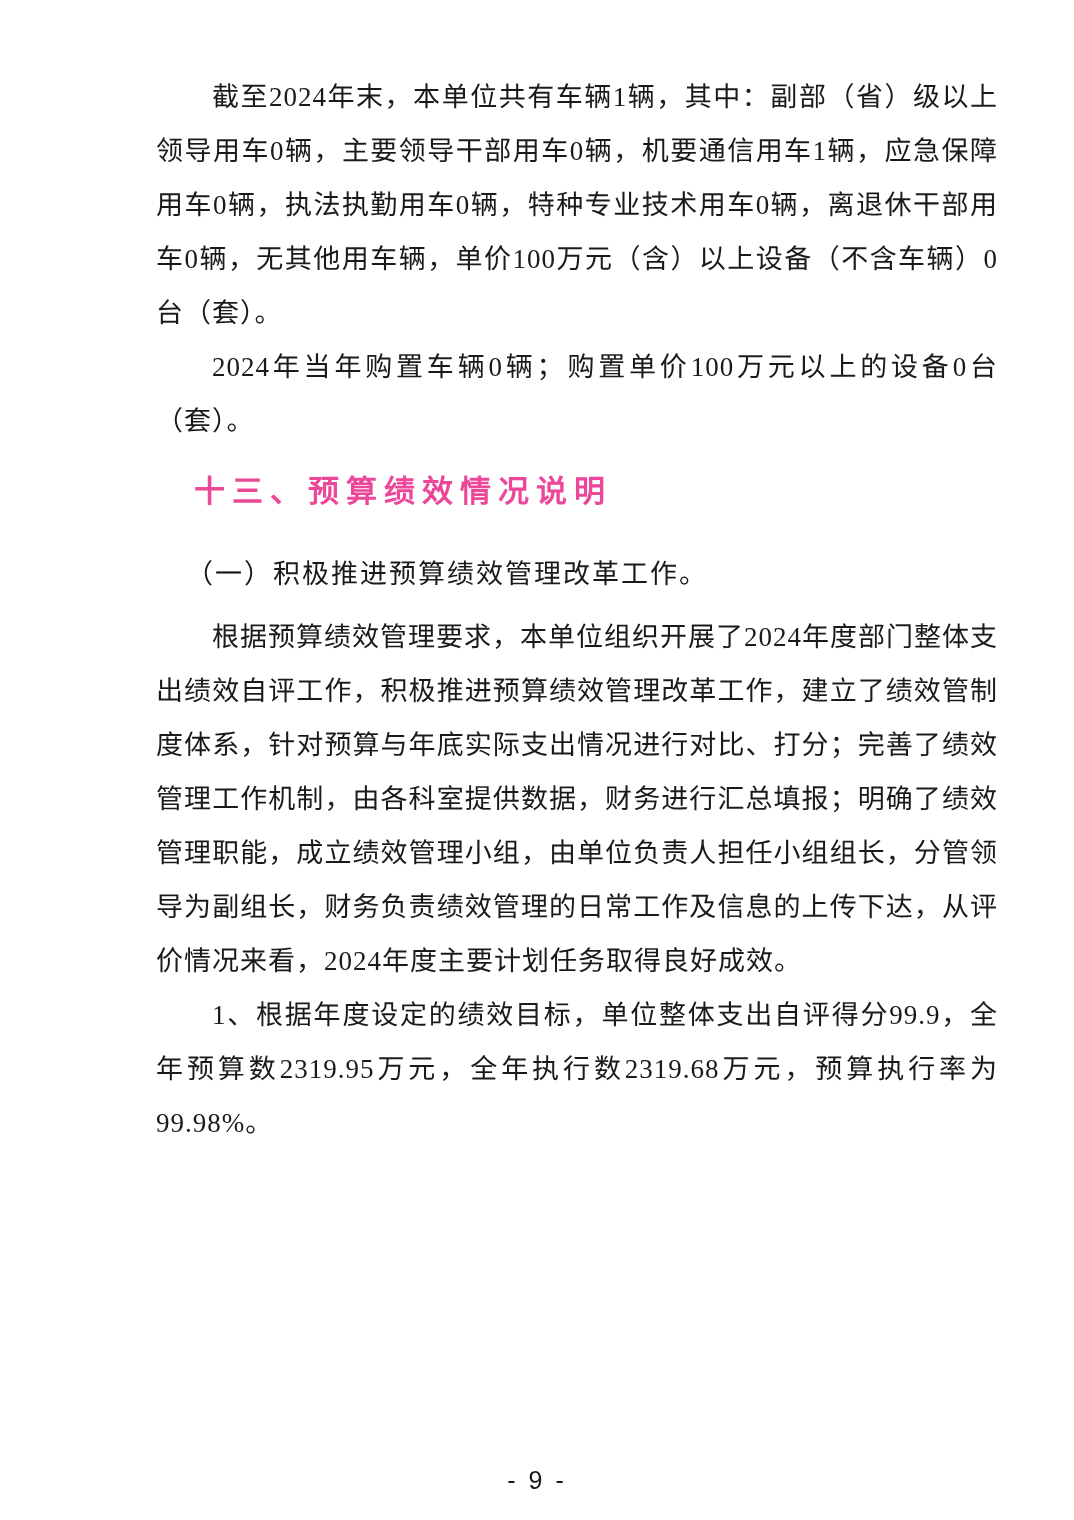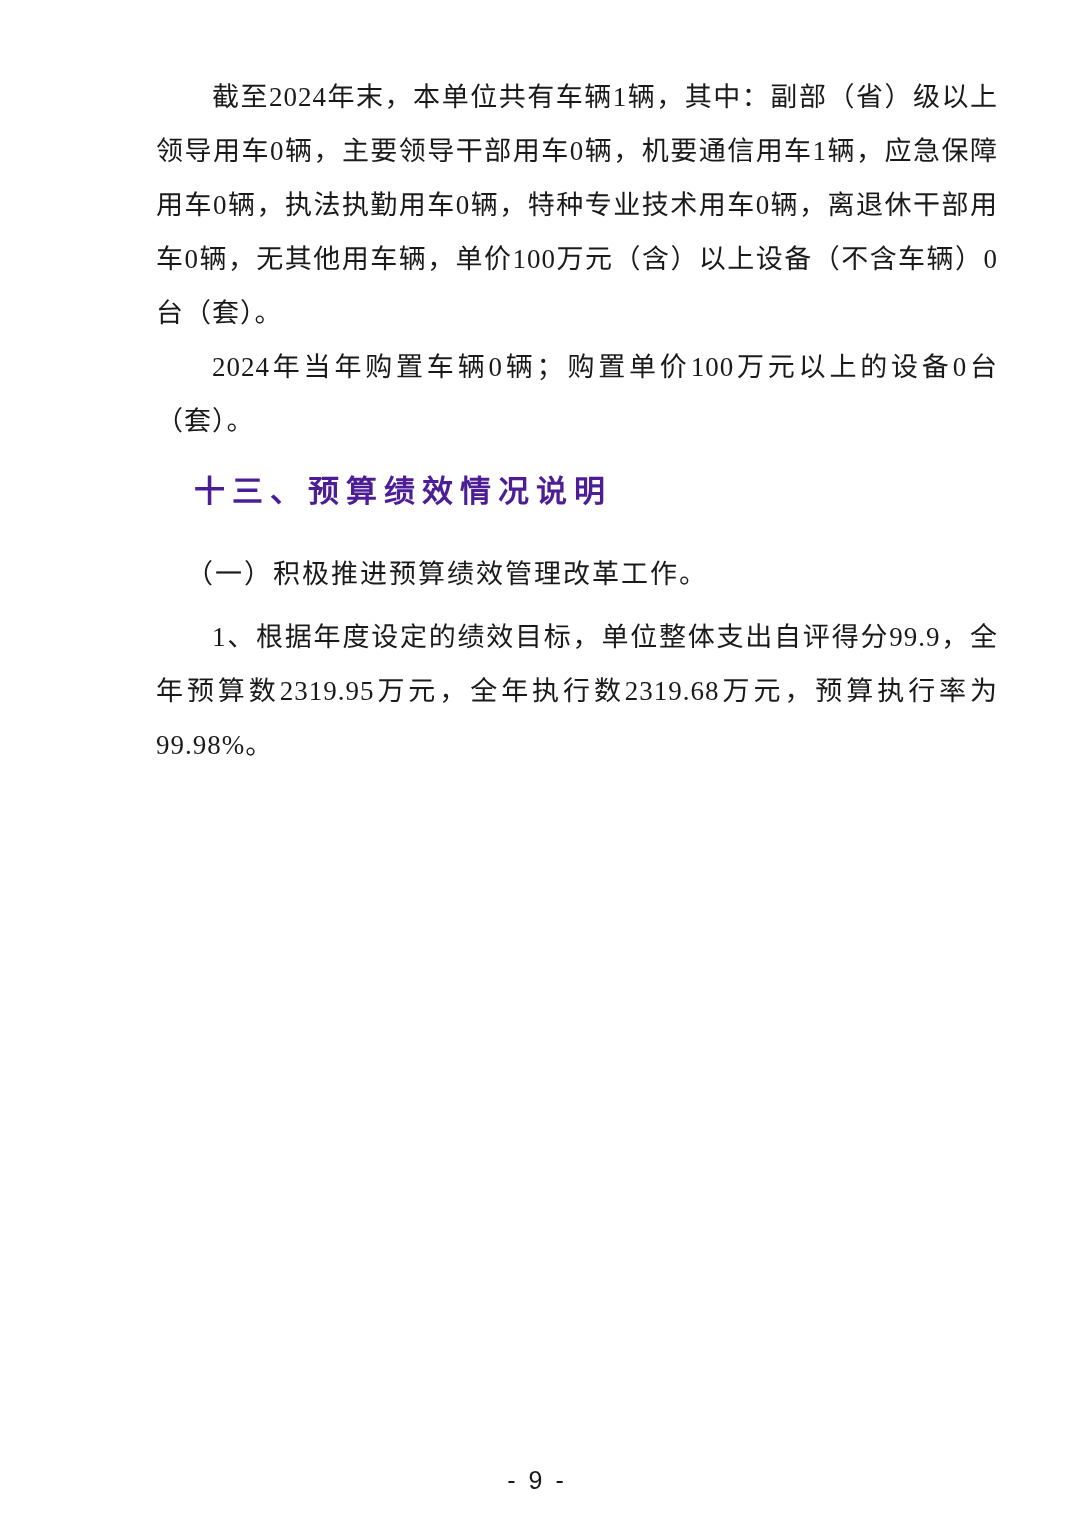--- a/index.html
+++ b/index.html
@@ -37,7 +37,7 @@
     line-height: 54px;
     letter-spacing: 7px;
     text-indent: 38px;
-    color: #4c1d95;
+    color: #ec4899;
   }
   .sub-heading {
     margin: 0;

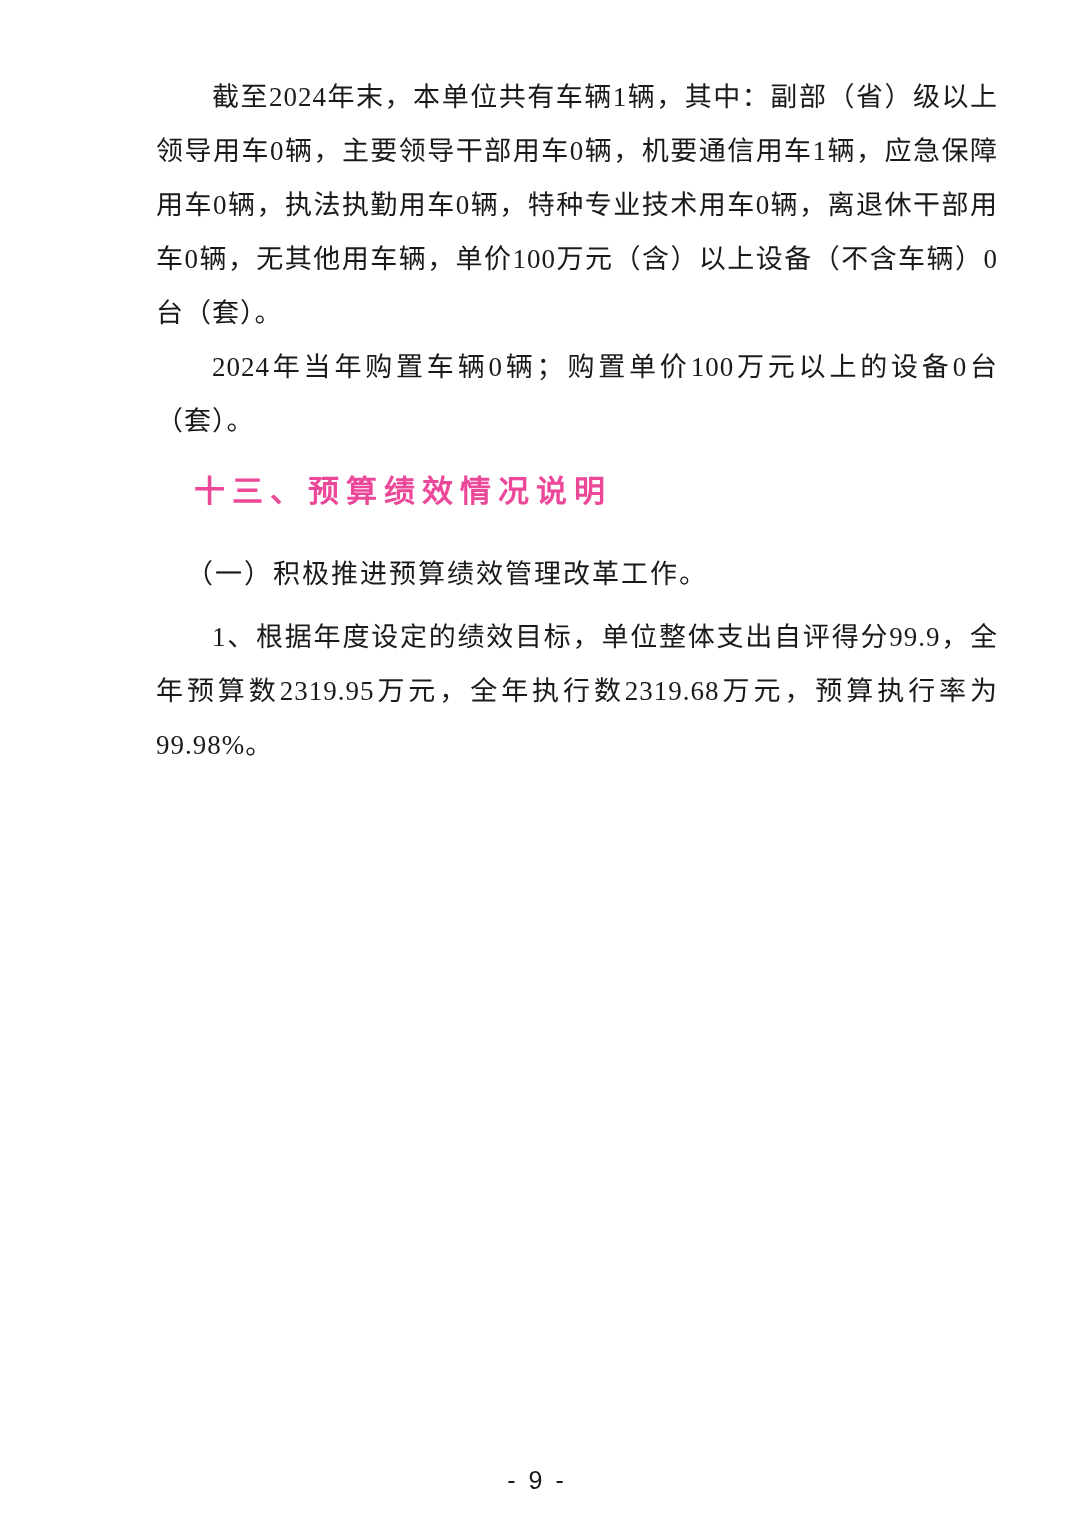--- a/index.html
+++ b/index.html
@@ -77,6 +77,7 @@
 
   <p class="sub-heading gap-after">（一）积极推进预算绩效管理改革工作。</p>
 
+  <p class="body-para">根据预算绩效管理要求，本单位组织开展了2024年度部门整体支出绩效自评工作，积极推进预算绩效管理改革工作，建立了绩效管制度体系，针对预算与年底实际支出情况进行对比、打分；完善了绩效管理工作机制，由各科室提供数据，财务进行汇总填报；明确了绩效管理职能，成立绩效管理小组，由单位负责人担任小组组长，分管领导为副组长，财务负责绩效管理的日常工作及信息的上传下达，从评价情况来看，2024年度主要计划任务取得良好成效。</p>
 
 
 

